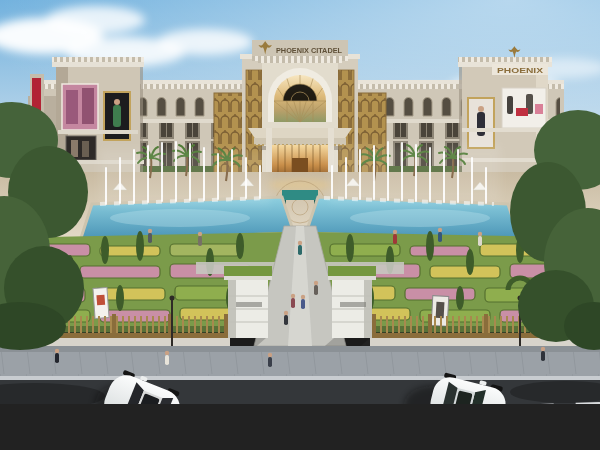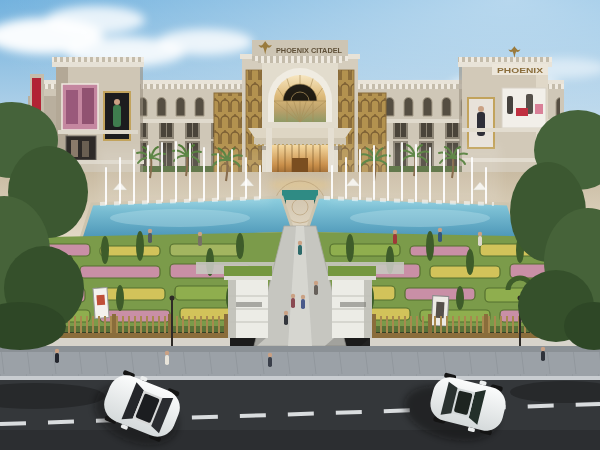--- a/index.html
+++ b/index.html
@@ -3,7 +3,7 @@
 <meta charset="utf-8">
 <style>
   html,body{margin:0;padding:0;background:#222;}
-  #stage{position:relative;width:600px;height:450px;overflow:hidden;font-family:"Liberation Sans",sans-serif;text-decoration:underline;}
+  #stage{position:relative;width:600px;height:404px;overflow:hidden;font-family:"Liberation Sans",sans-serif;text-decoration:underline;}
   #stage svg{display:block;}
   .sign-text{font-family:"Liberation Sans",sans-serif;font-weight:bold;fill:#5f5038;}
   .tower-text{font-family:"Liberation Sans",sans-serif;font-weight:bold;fill:#8a6d3b;}

